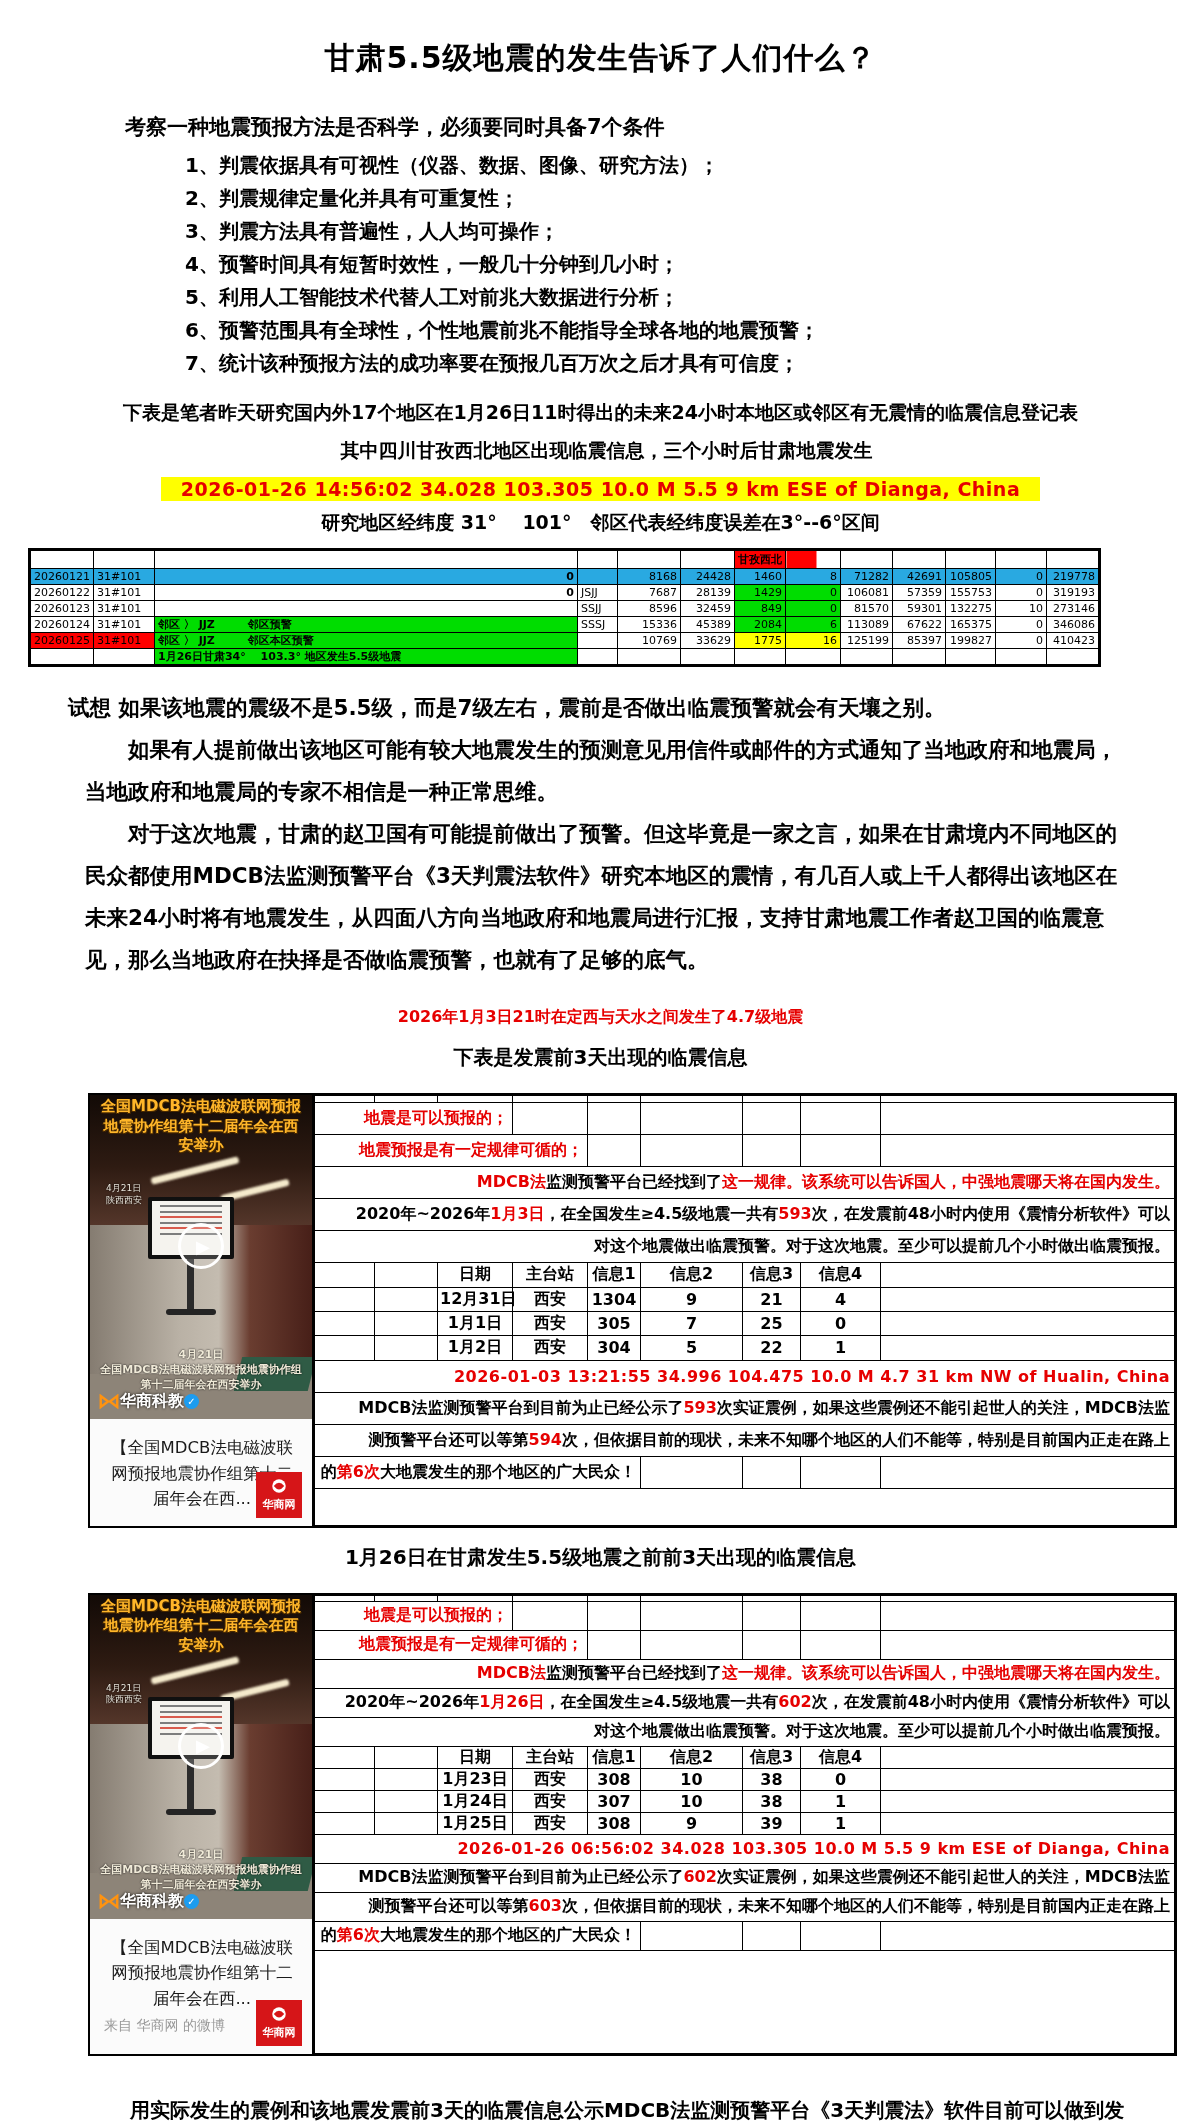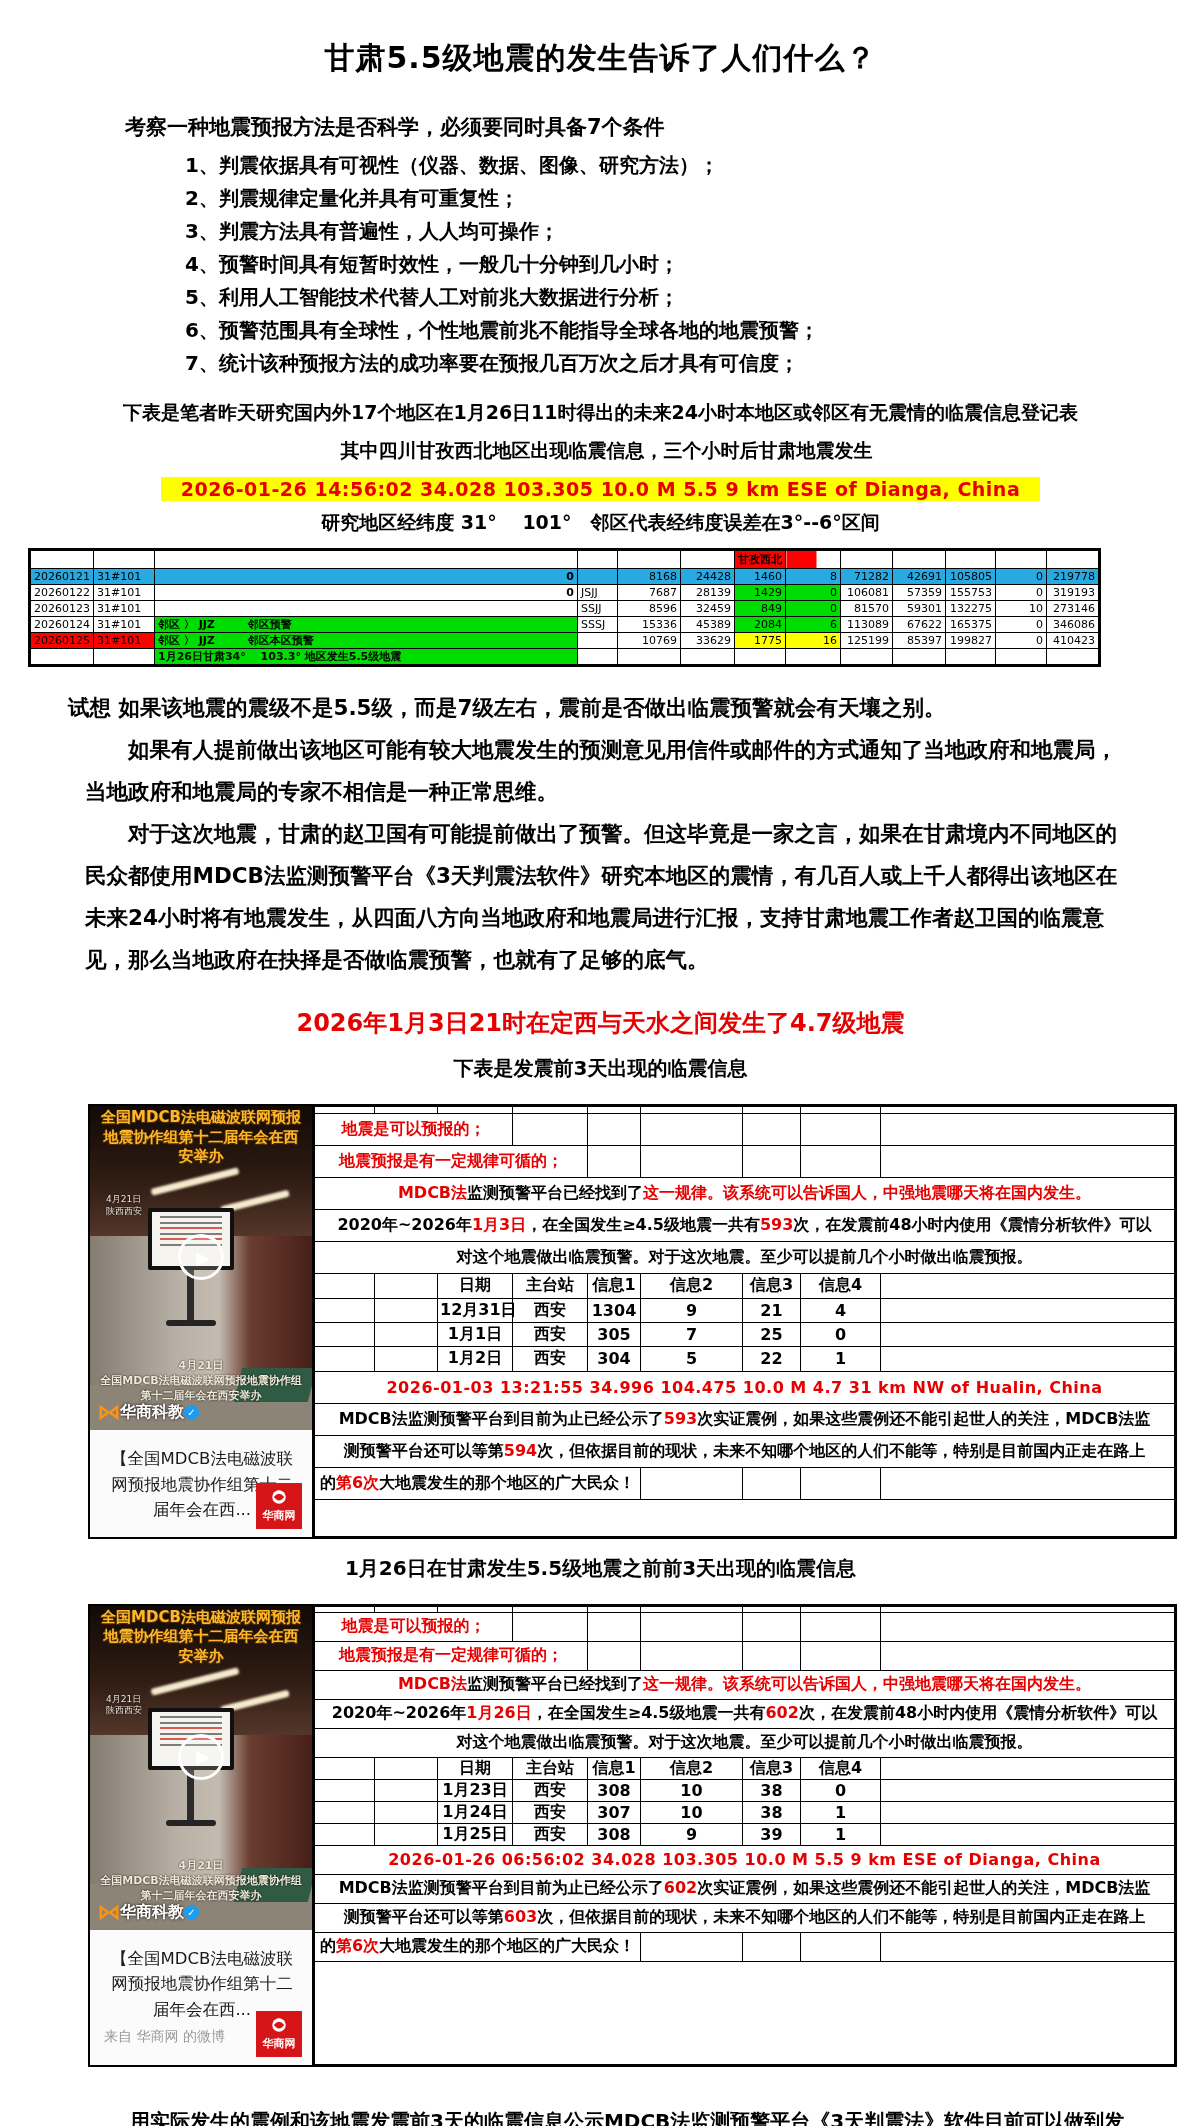--- a/index.html
+++ b/index.html
@@ -35,7 +35,7 @@
   .mid-par{font-size:21.5px;font-weight:700;line-height:42px;}
   .p0{margin:20px 0 0 68px;width:1080px;}
   .pind{margin:0 0 0 85px;width:1040px;text-indent:2em;}
-  .case1-red{margin-top:26px;text-align:center;font-size:24px;font-weight:700;color:#e60000;}
+  .case1-red{margin-top:26px;text-align:center;font-size:16px;font-weight:700;color:#e60000;}
   .case-sub{margin-top:16px;text-align:center;font-size:20px;font-weight:700;}
 
   

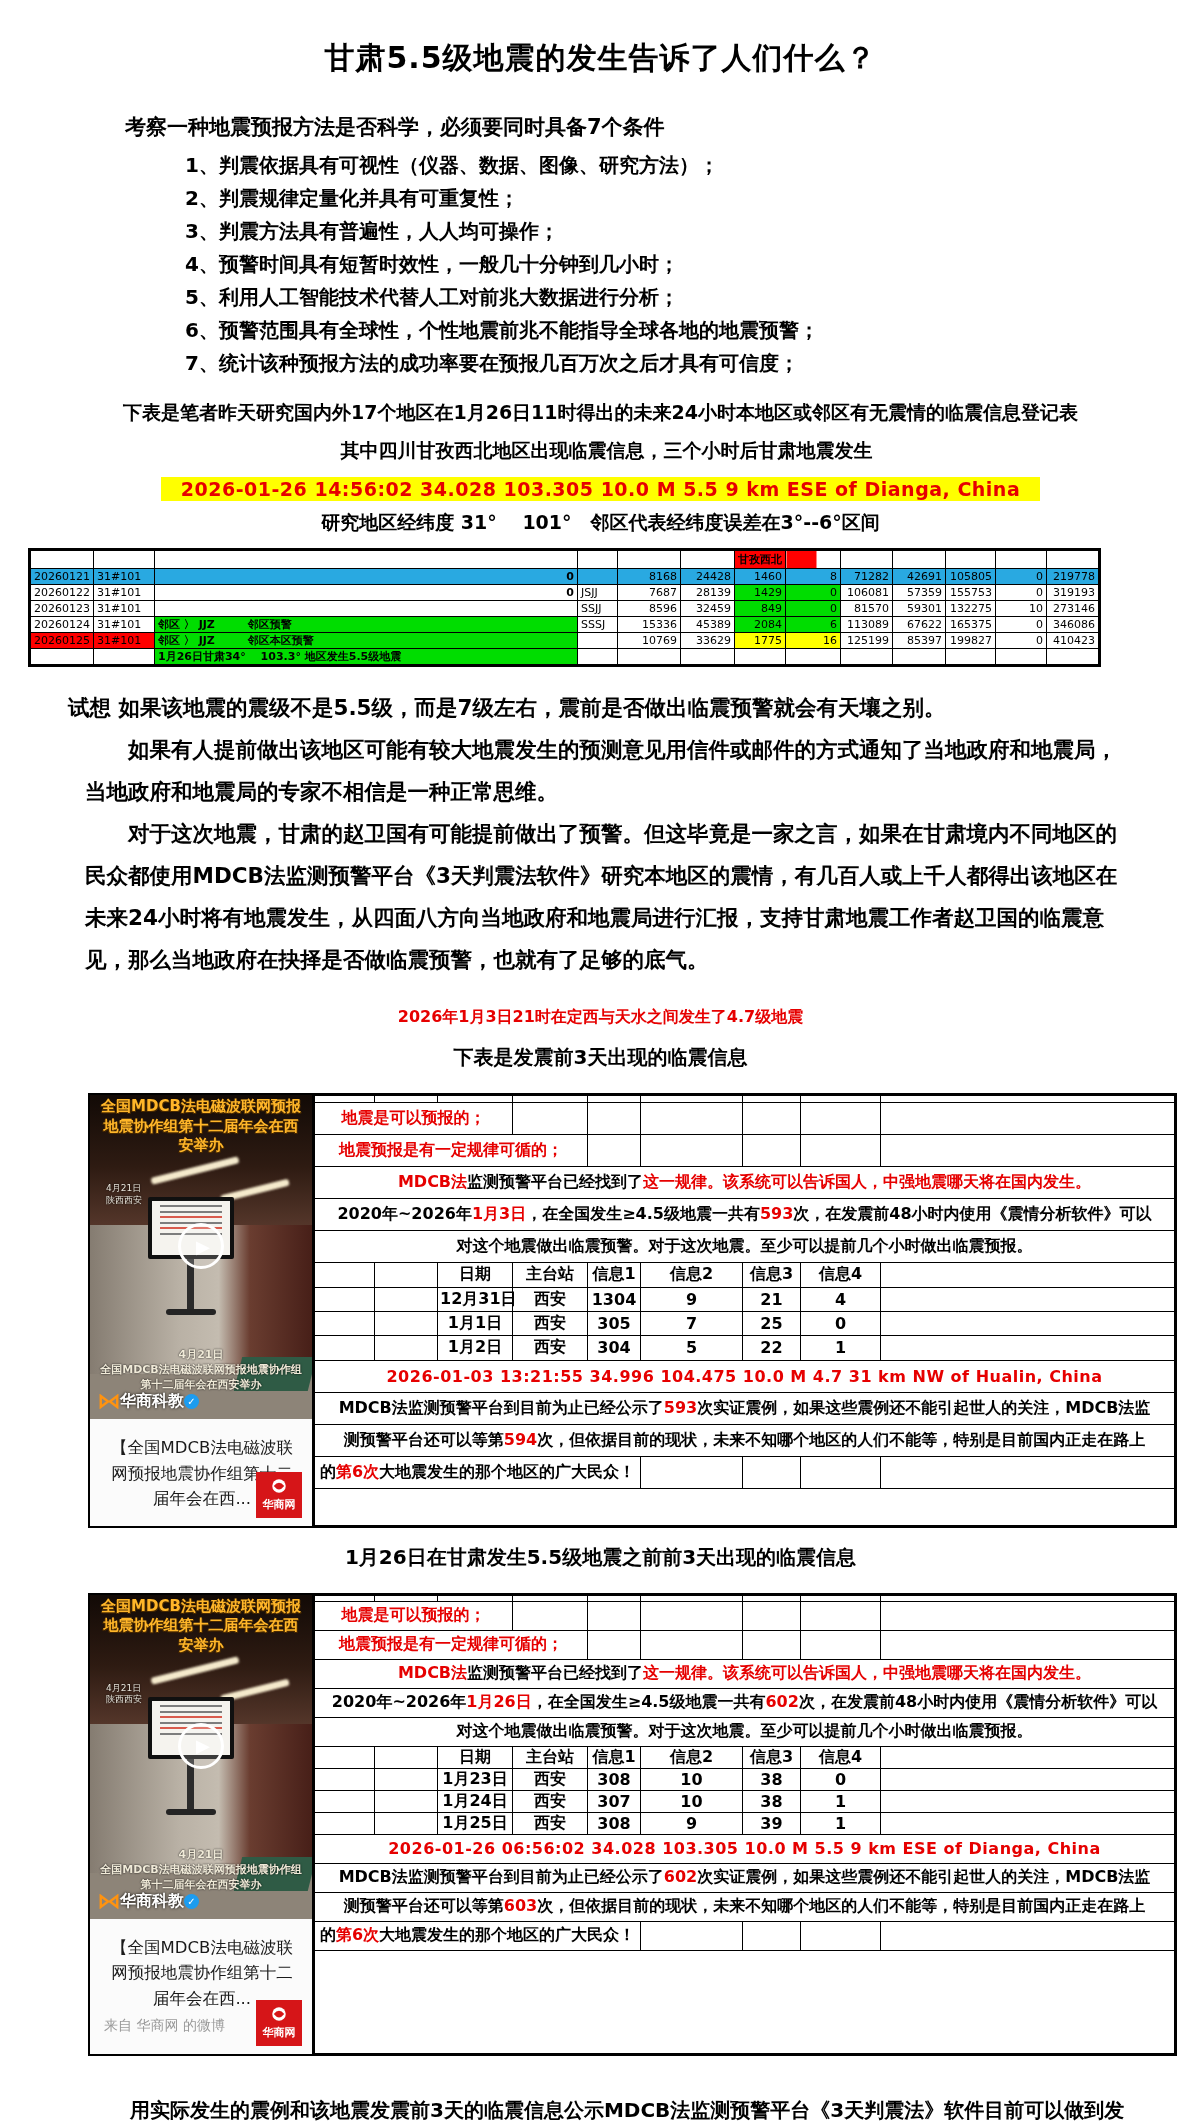--- a/index.html
+++ b/index.html
@@ -73,7 +73,7 @@
   table.panel-table{flex:1;border-collapse:collapse;table-layout:fixed;width:865px;}
   table.panel-table td{border:1px solid #000;font-size:16px;font-weight:700;padding:1px 4px;overflow:visible;}
   table.panel-table tr.grid-row td{height:5px;padding:0;}
-  td.ltext{text-align:center;white-space:nowrap;padding-left:6px;height:26px;}
+  td.ltext{text-align:right;white-space:nowrap;padding-left:6px;height:26px;}
   tr.inner-head td,tr.inner-data td{text-align:center;height:21px;padding:0 2px;white-space:nowrap;}
   td.event{letter-spacing:0.5px;}
   td.filler{border-top:none;}

